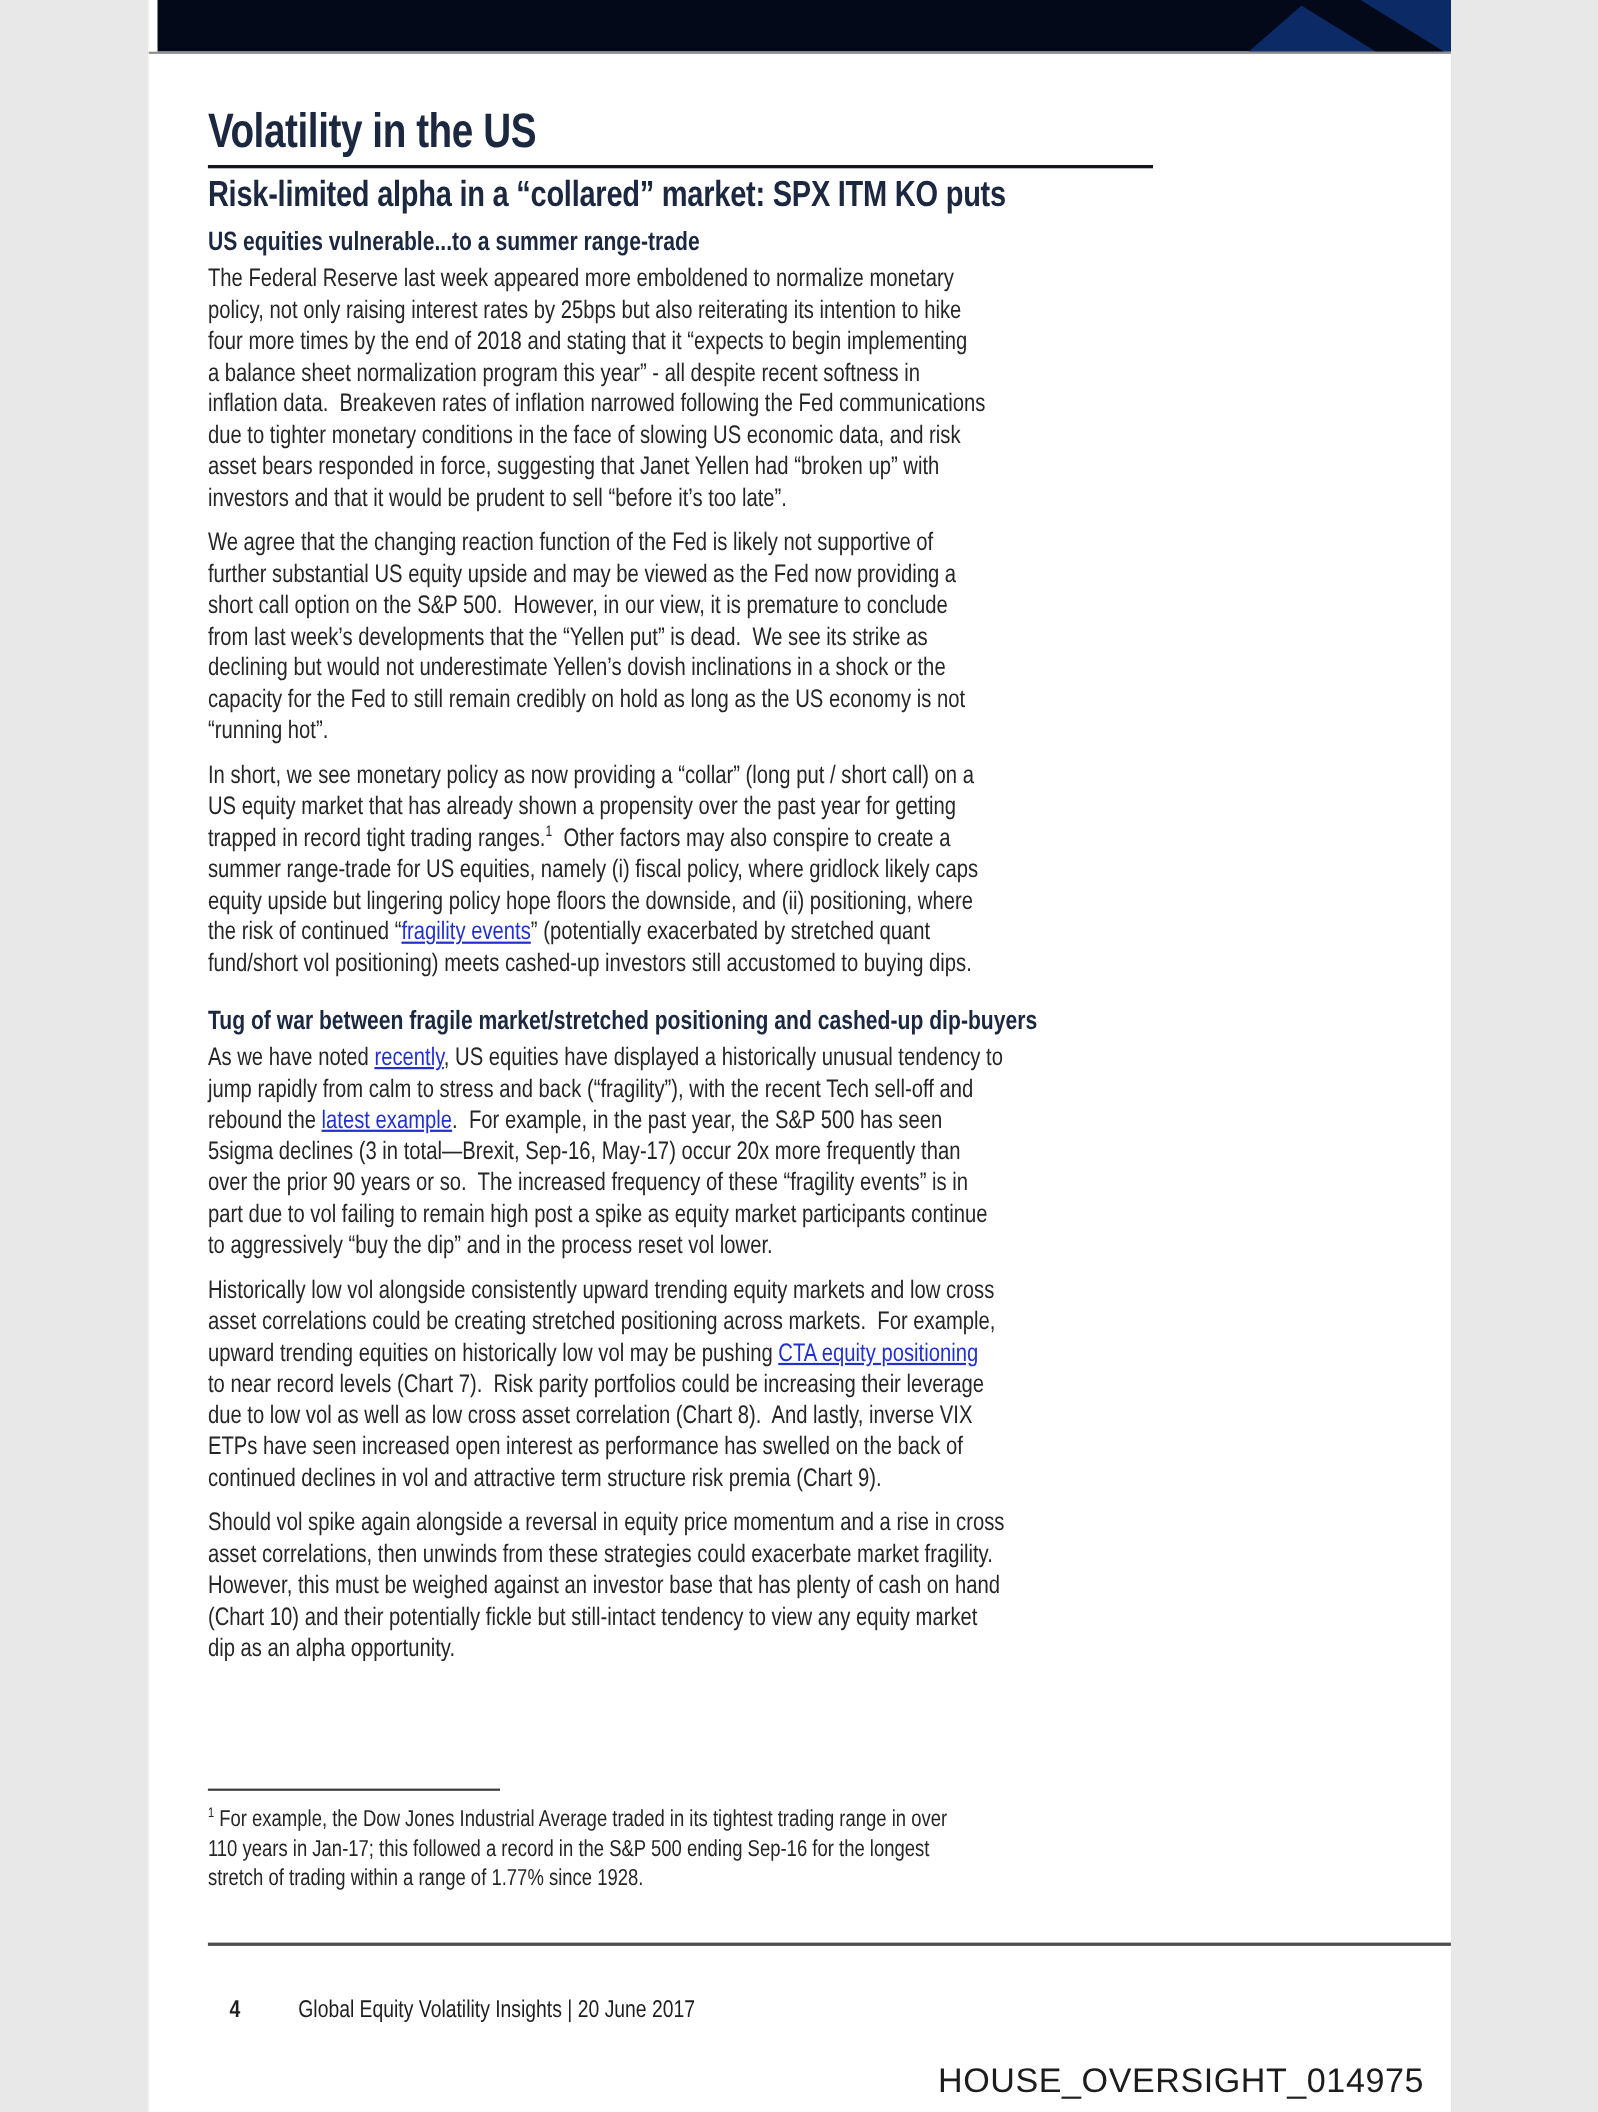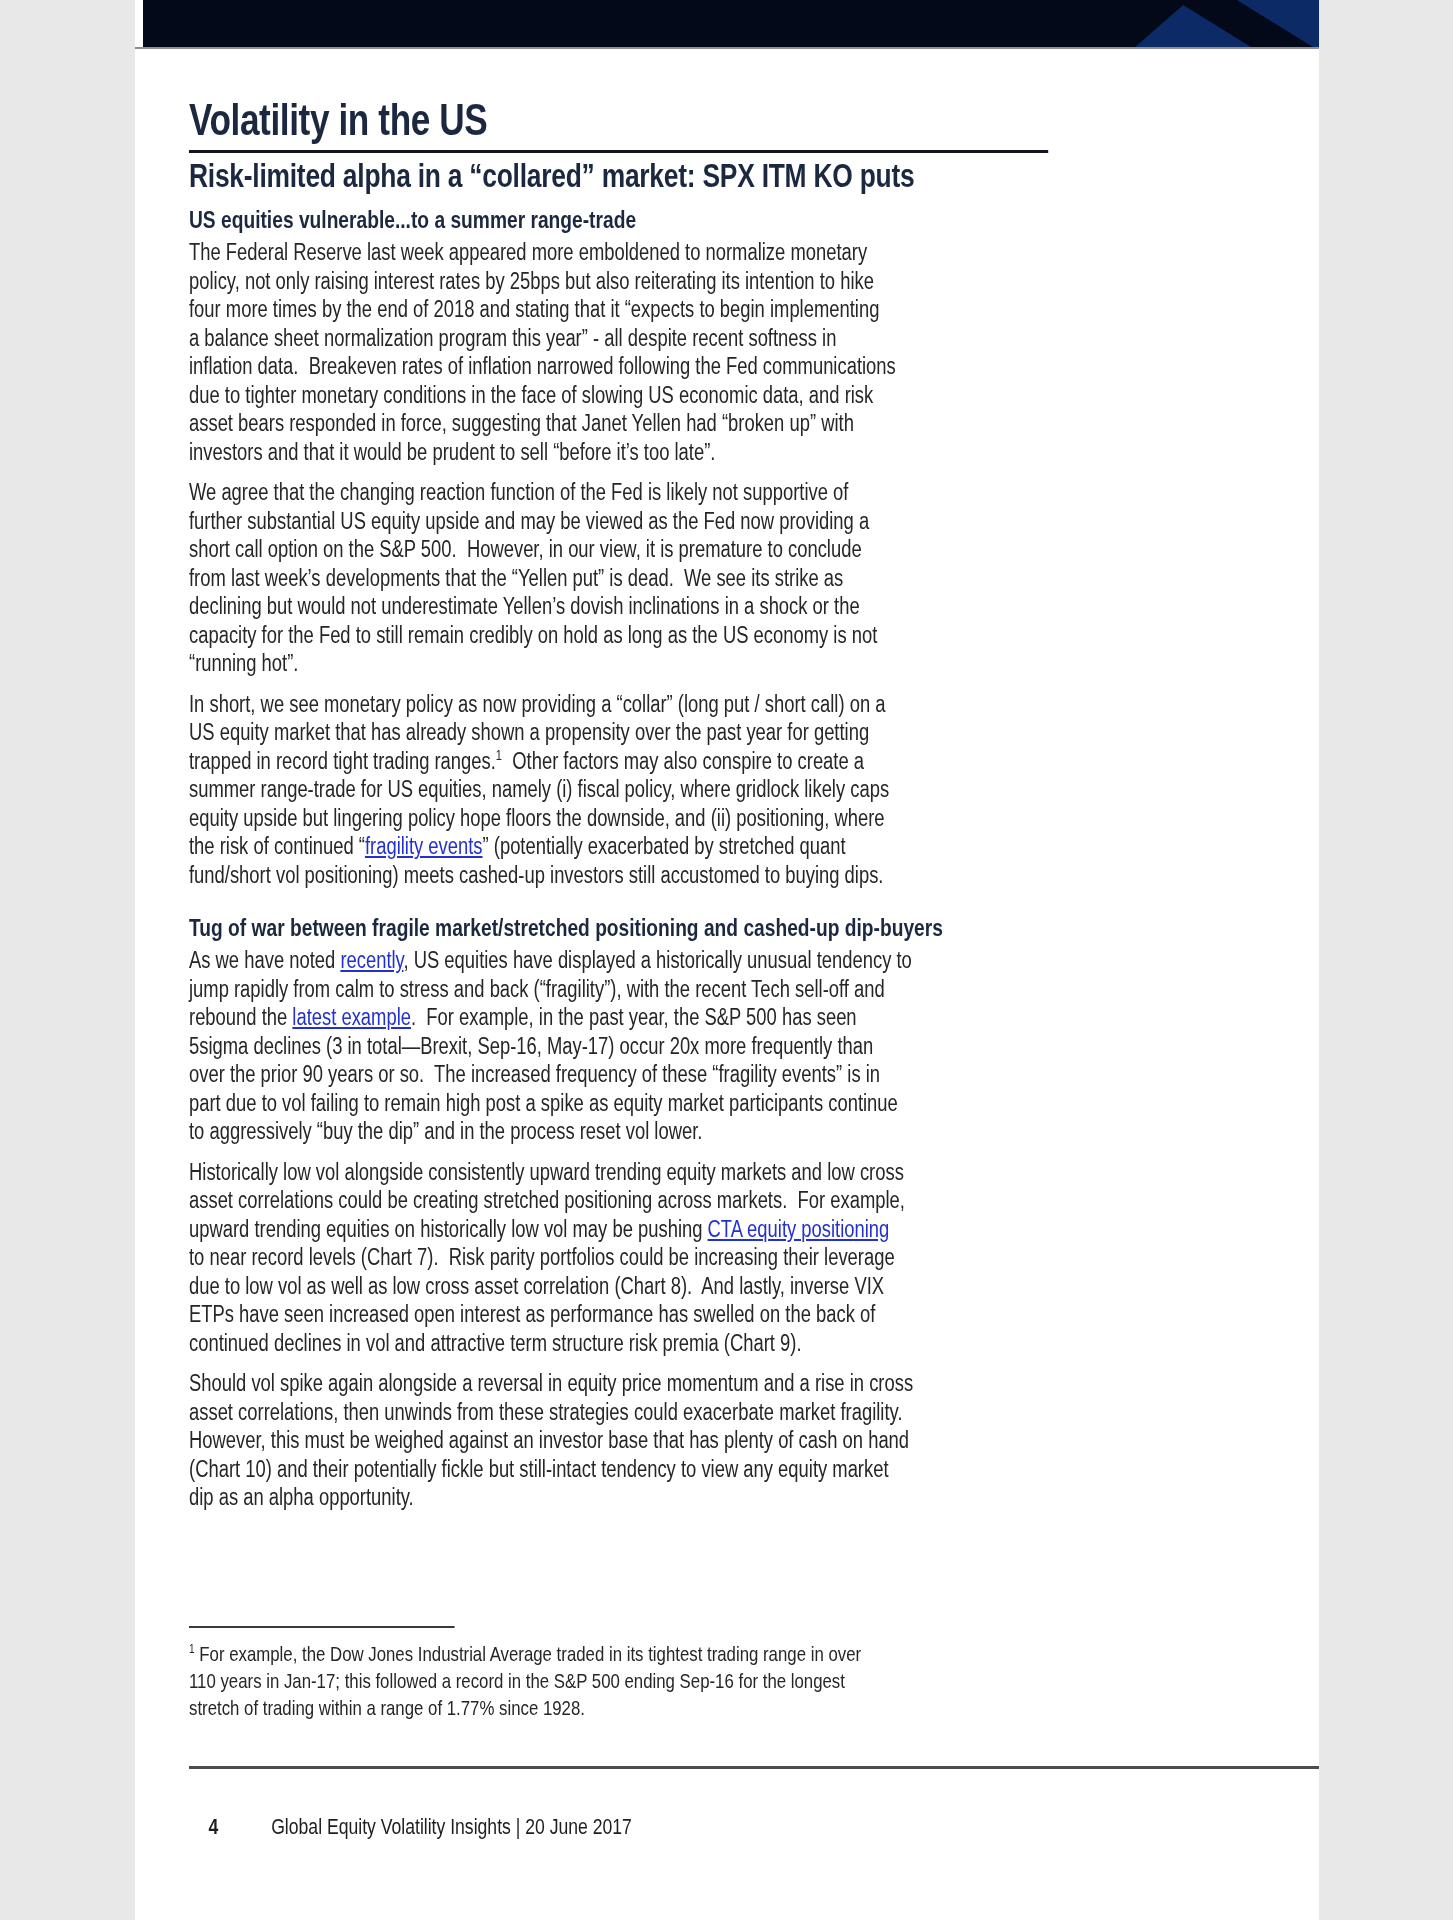--- a/index.html
+++ b/index.html
@@ -188,6 +188,7 @@
     </div>
   </div>
 
+  <div class="stamp">HOUSE_OVERSIGHT_014975</div>
 
 </div>
 

